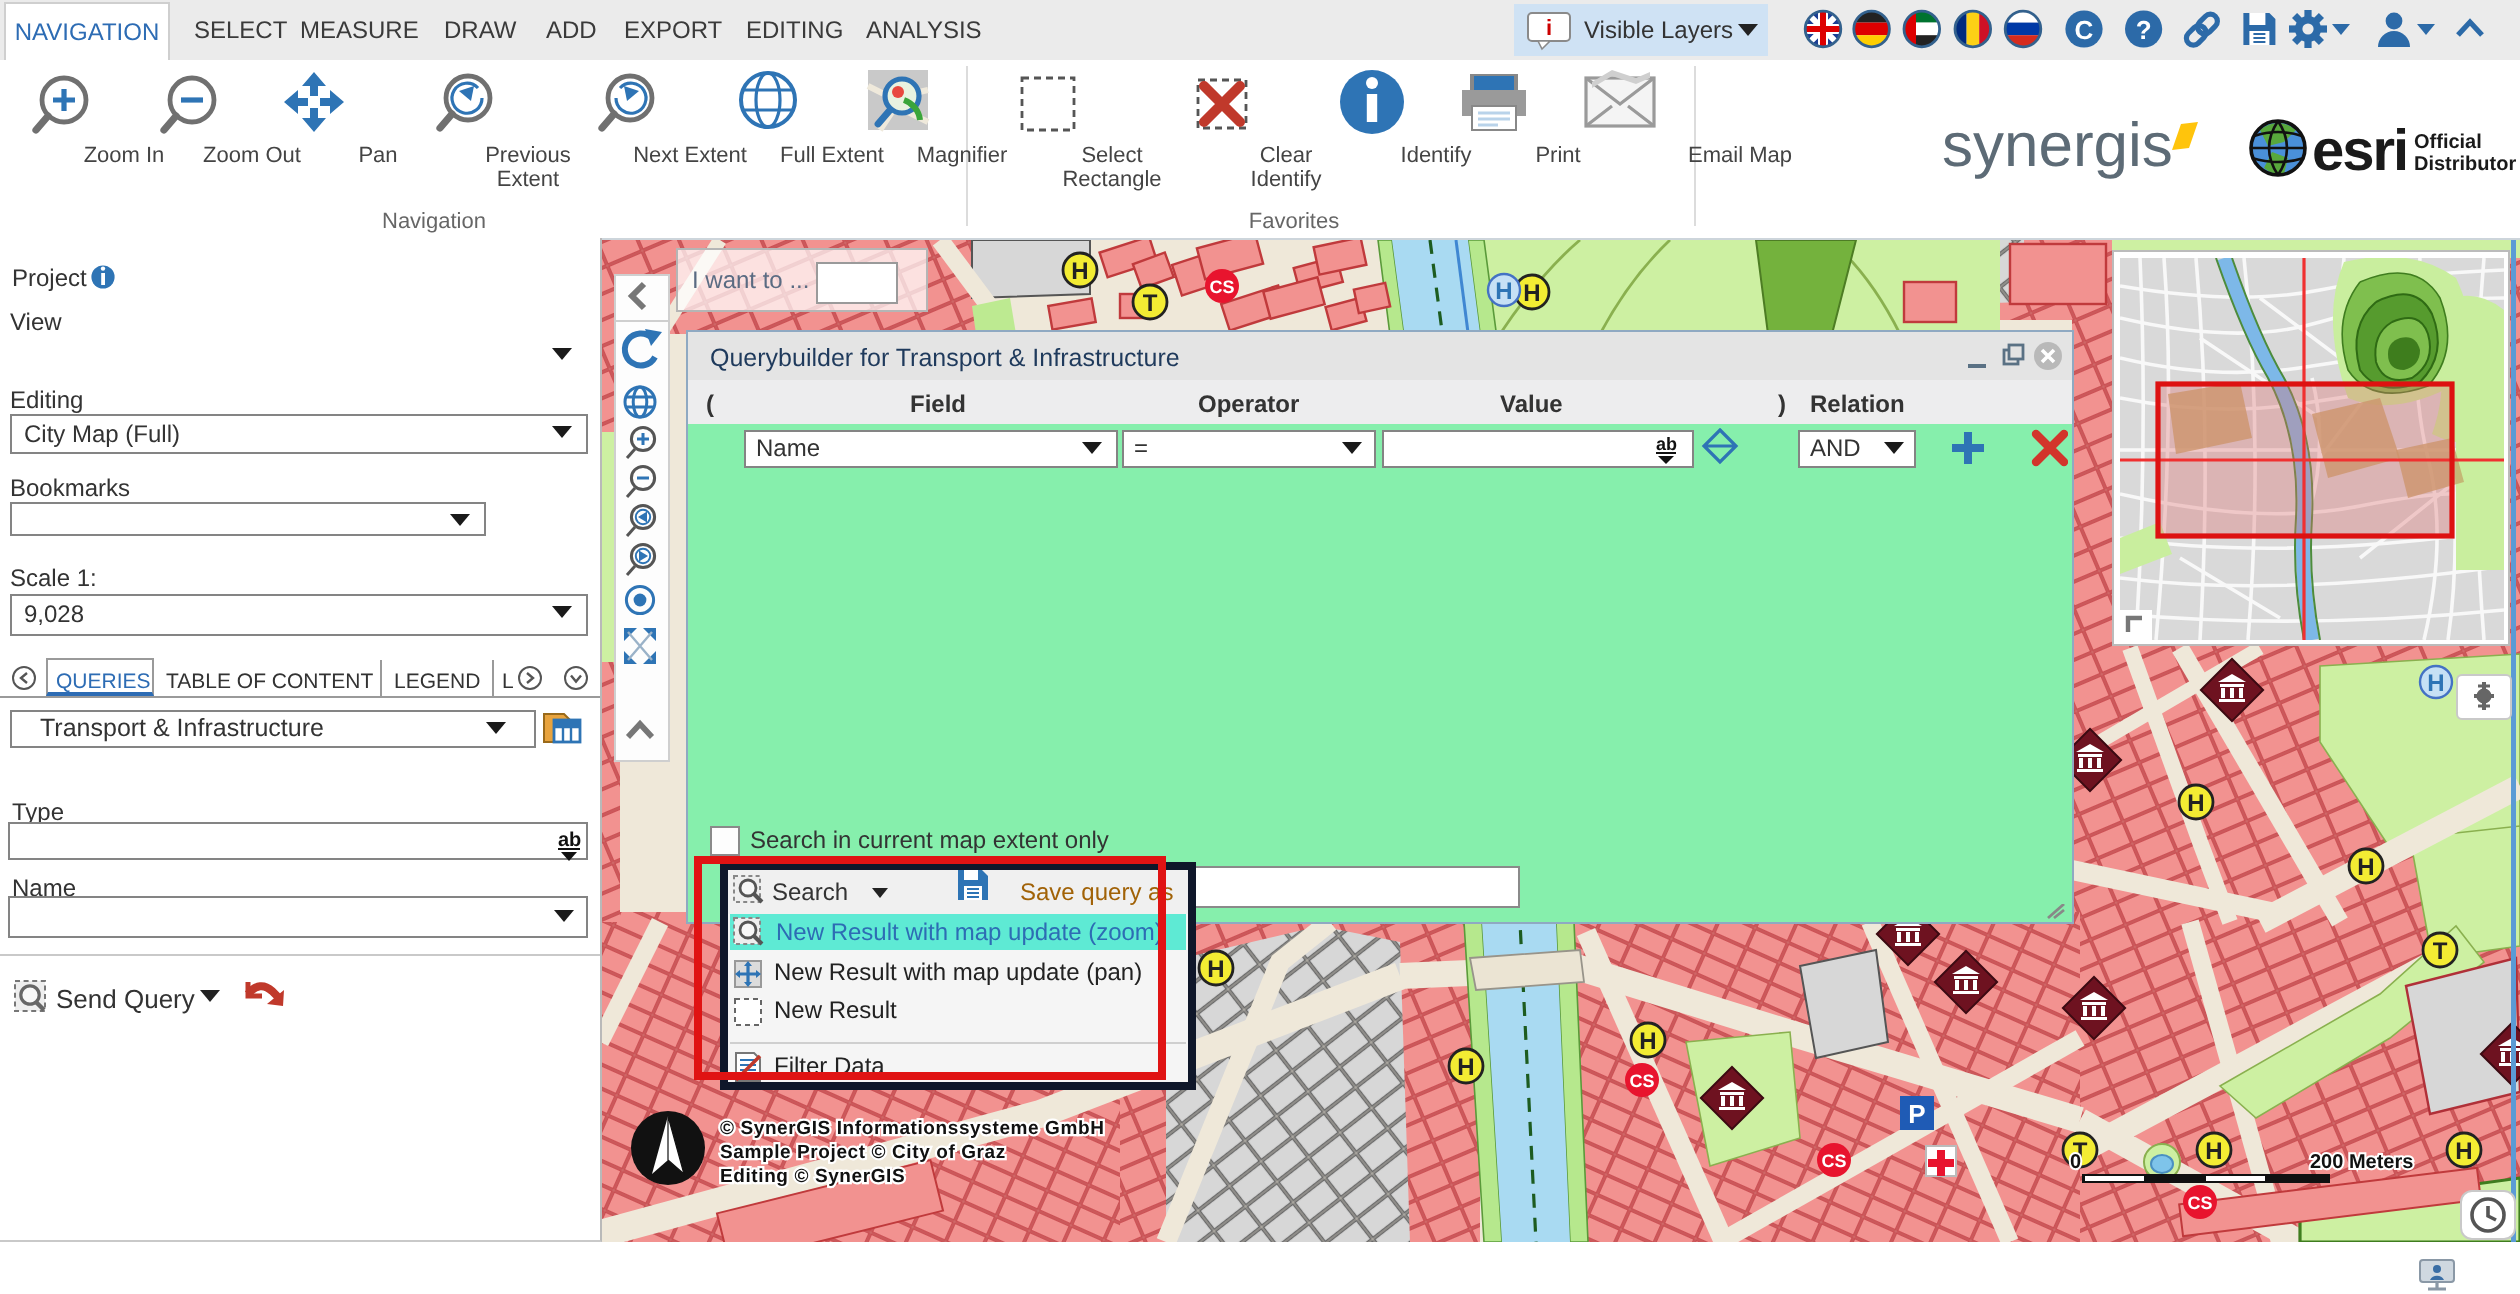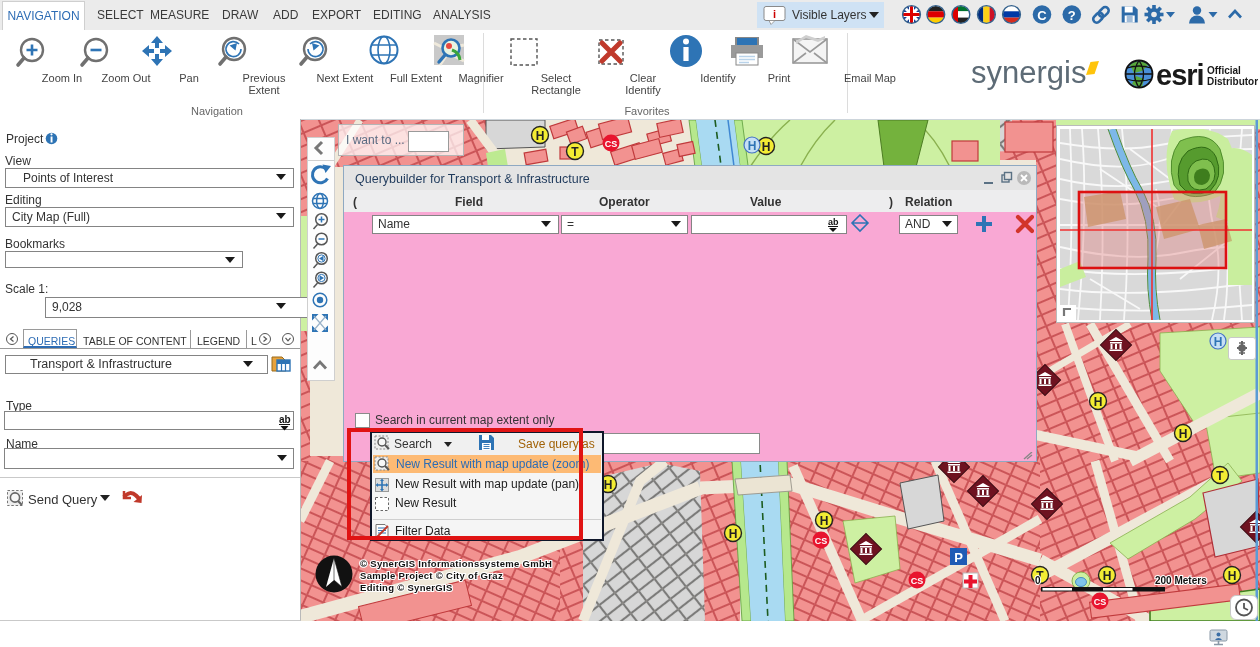--- a/index.html
+++ b/index.html
@@ -467,7 +467,6 @@
   <div id="lpanel">
     <div class="plabel" style="left:6px;top:13px;text-align:center;">Project</div>
     <div class="plabel" style="left:5px;top:35px;">View</div>
-    <div class="psel" style="left:5px;top:49px;width:289px;height:20px;line-height:18px;padding-left:17px;">Points of Interest</div>
     <div class="plabel" style="left:5px;top:74px;">Editing</div>
     <div class="psel" style="left:5px;top:88px;width:289px;height:20px;line-height:18px;padding-left:6px;">City Map (Full)</div>
     <div class="plabel" style="left:5px;top:118px;">Bookmarks</div>

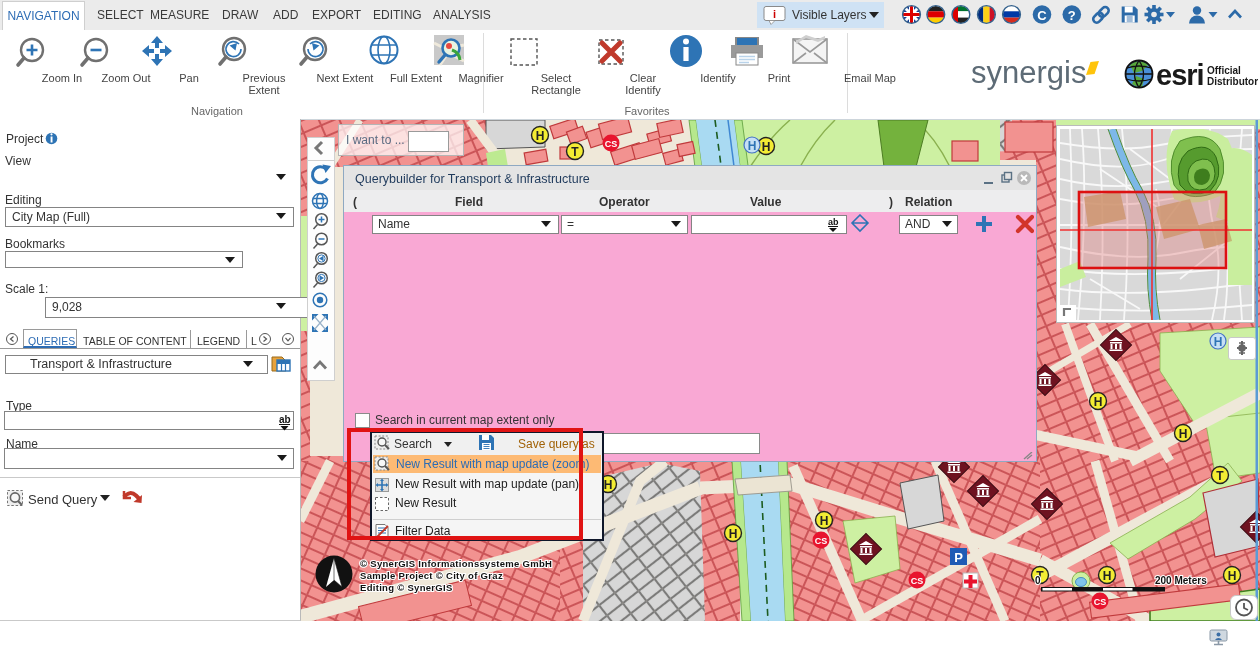--- a/index.html
+++ b/index.html
@@ -22,7 +22,7 @@
   .psel{position:absolute;background:#fff;border:1px solid #848484;font-size:12px;color:#333;box-sizing:border-box;}
   .caret{position:absolute;width:0;height:0;border-left:5px solid transparent;border-right:5px solid transparent;border-top:6px solid #1a1a1a;}
   
-  #dlg{position:absolute;left:343px;top:165px;width:692px;height:295px;background:#f9a8d4;border:1px solid #8fa9c2;}
+  #dlg{position:absolute;left:343px;top:165px;width:692px;height:295px;background:#86efac;border:1px solid #8fa9c2;}
   
   .mapbtn{position:absolute;background:#fff;border:1px solid #c9c9c9;border-radius:3px;}
 </style>

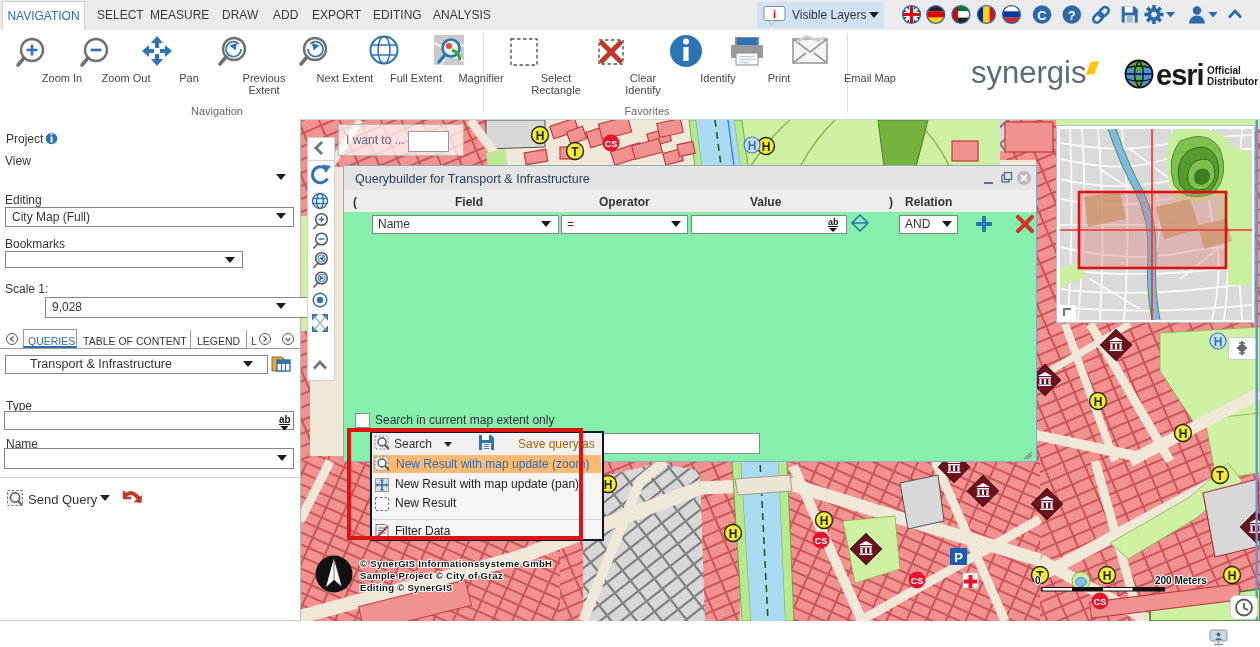--- a/index.html
+++ b/index.html
@@ -472,7 +472,7 @@
     <div class="plabel" style="left:5px;top:118px;">Bookmarks</div>
     <div class="psel" style="left:5px;top:132px;width:238px;height:17px;"></div>
     <div class="plabel" style="left:5px;top:163px;">Scale 1:</div>
-    <div class="psel" style="left:5px;top:178px;width:289px;height:21px;line-height:19px;padding-left:6px;margin-left:40px;">9,028</div>
+    <div class="psel" style="left:5px;top:178px;width:289px;height:21px;line-height:19px;padding-left:6px;">9,028</div>
     <div class="caret" style="left:276px;top:55px;"></div>
     <div class="caret" style="left:276px;top:94px;"></div>
     <div class="caret" style="left:225px;top:138px;"></div>

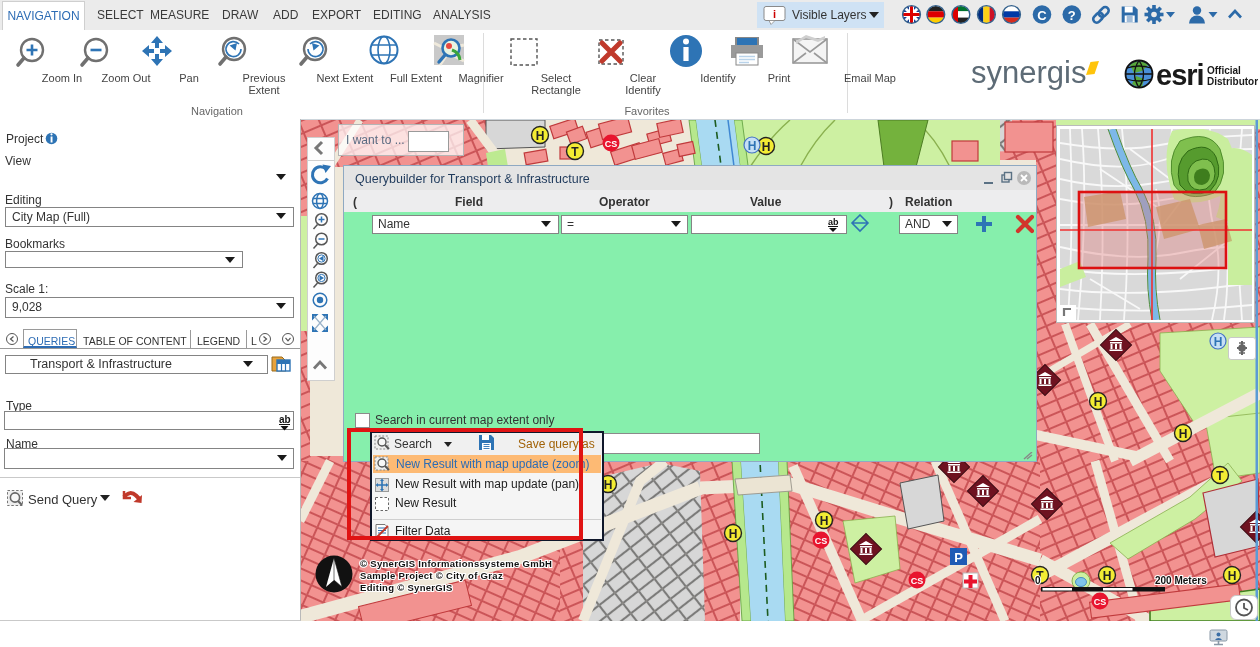--- a/index.html
+++ b/index.html
@@ -487,7 +487,7 @@
     <div class="abs" style="left:246px;top:211px;width:1px;height:18px;background:#9a9a9a;"></div>
     <div class="plabel" style="left:251px;top:216px;font-size:10.5px;">L</div>
 
-    <div class="psel" style="left:5px;top:236px;width:263px;height:19px;line-height:17px;padding-left:24px;font-size:12.5px;">Transport &amp; Infrastructure</div>
+    <div class="psel" style="left:5px;top:236px;width:263px;height:19px;line-height:17px;padding-left:14px;font-size:12.5px;">Transport &amp; Infrastructure</div>
     <div class="caret" style="left:243px;top:242px;"></div>
 
     <div class="plabel" style="left:6px;top:280px;">Type</div>

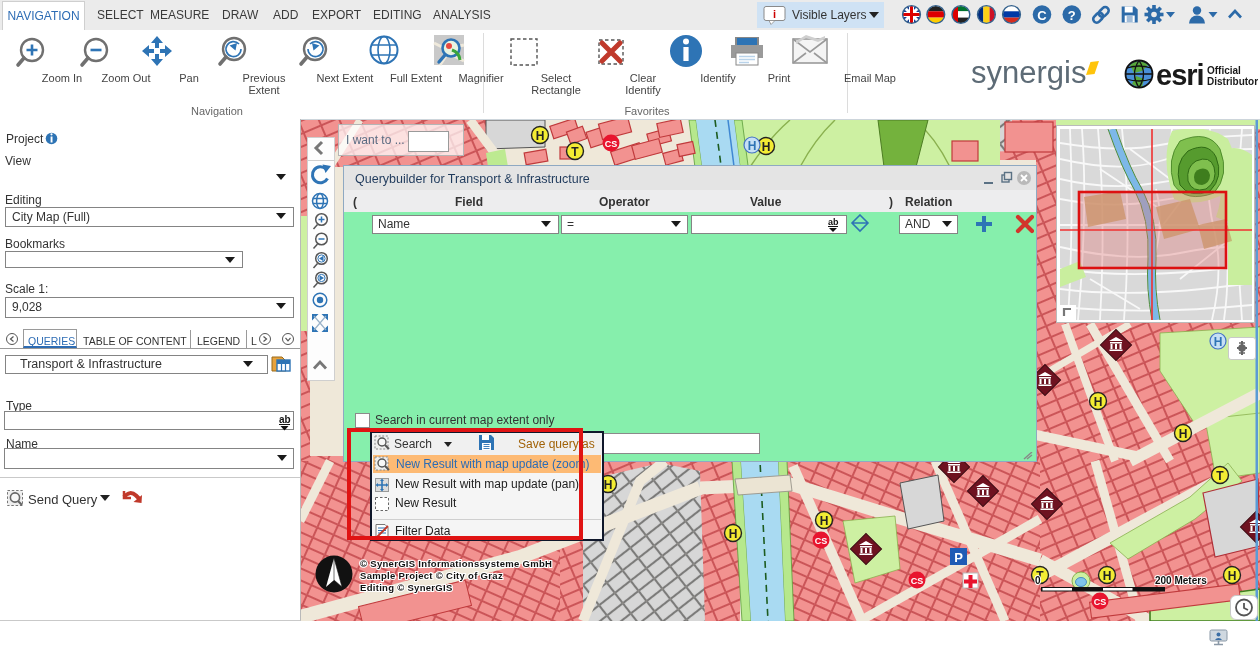--- a/index.html
+++ b/index.html
@@ -646,7 +646,7 @@
     </svg>
   </div>
 
-  <div class="abs" style="left:370px;top:431px;width:230px;height:106px;background:#f5f5f5;border:2px solid #0f172a;">
+  <div class="abs" style="left:360px;top:431px;width:230px;height:106px;background:#f5f5f5;border:4px solid #0f172a;">
     <div class="abs" style="left:0px;top:0px;width:230px;height:22px;background:#f0f0f0;">
       <div class="abs" style="left:22px;top:4px;font-size:12px;color:#333;">Search</div>
       <div class="caret" style="left:72px;top:9px;width:0;height:0;border-left:4.5px solid transparent;border-right:4.5px solid transparent;border-top:5.5px solid #222;"></div>

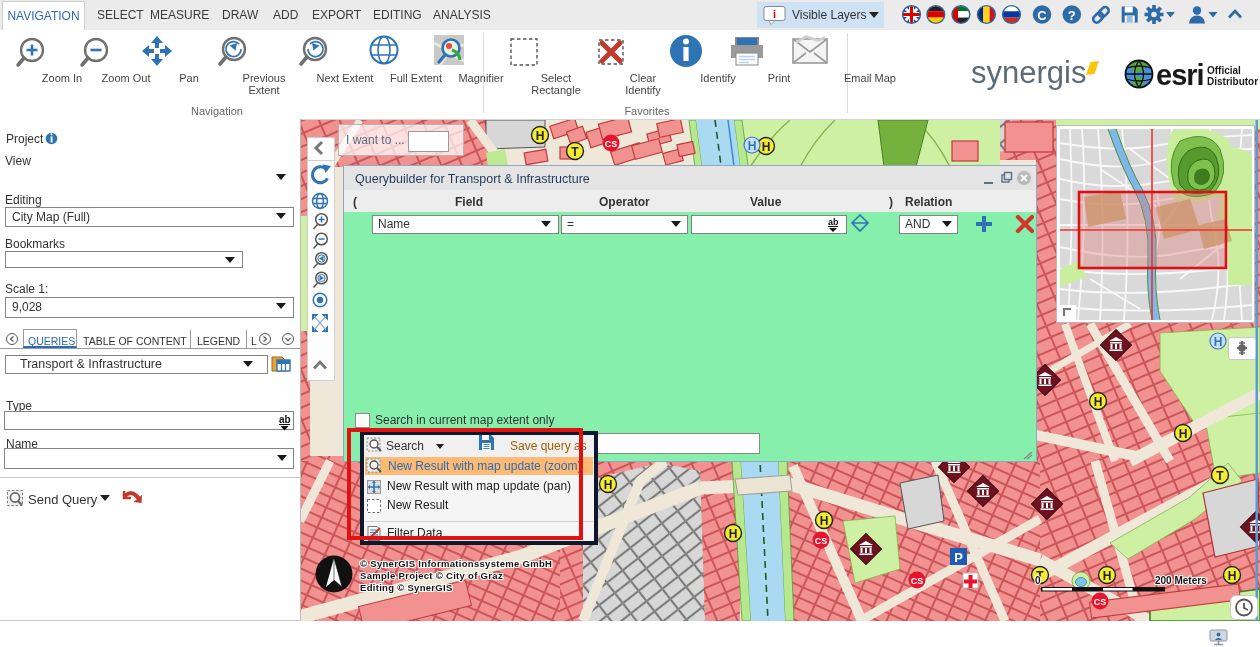--- a/index.html
+++ b/index.html
@@ -652,7 +652,7 @@
       <div class="caret" style="left:72px;top:9px;width:0;height:0;border-left:4.5px solid transparent;border-right:4.5px solid transparent;border-top:5.5px solid #222;"></div>
       <div class="abs" style="left:146px;top:4px;font-size:12px;color:#a16207;">Save query as</div>
     </div>
-    <div class="abs" style="left:1px;top:22px;width:228px;height:18px;background:#fdba74;">
+    <div class="abs" style="left:1px;top:22px;width:228px;height:18px;background:#5eead4;">
       <div class="abs" style="left:23px;top:2px;font-size:12px;color:#2d6cb4;">New Result with map update (zoom)</div>
     </div>
     <div class="abs" style="left:23px;top:44px;font-size:12px;color:#222;">New Result with map update (pan)</div>

